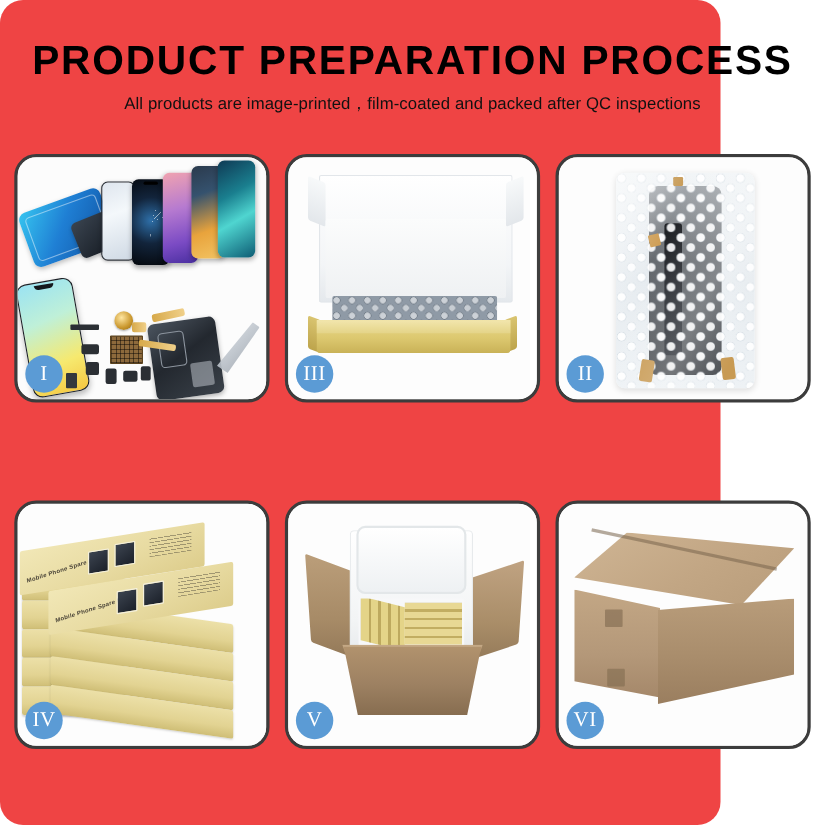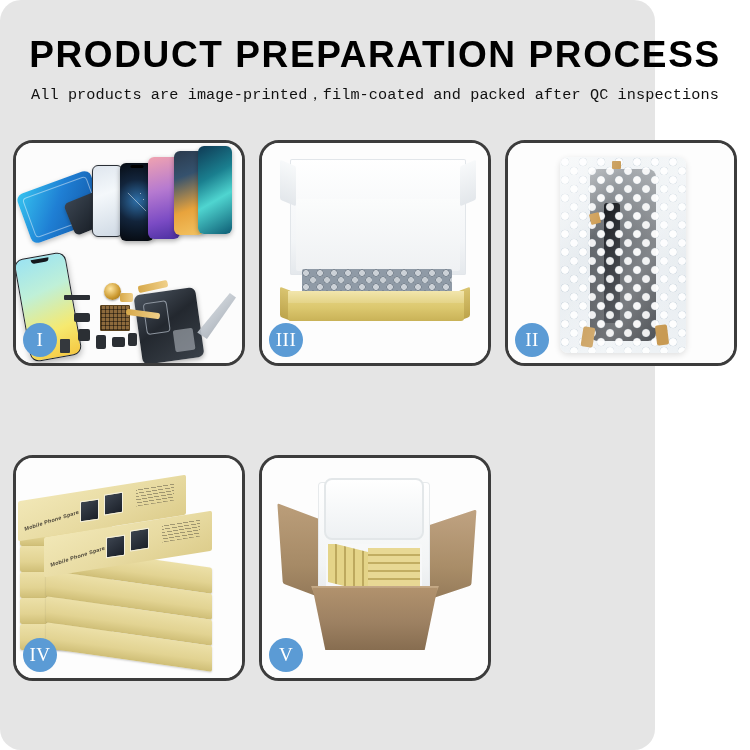--- a/index.html
+++ b/index.html
@@ -14,7 +14,7 @@
   #page {
     position: relative;
     width: 655px; height: 750px;
-    background: #e5e5e5;
+    background: #ef4444;
     border-radius: 21px;
   }
 

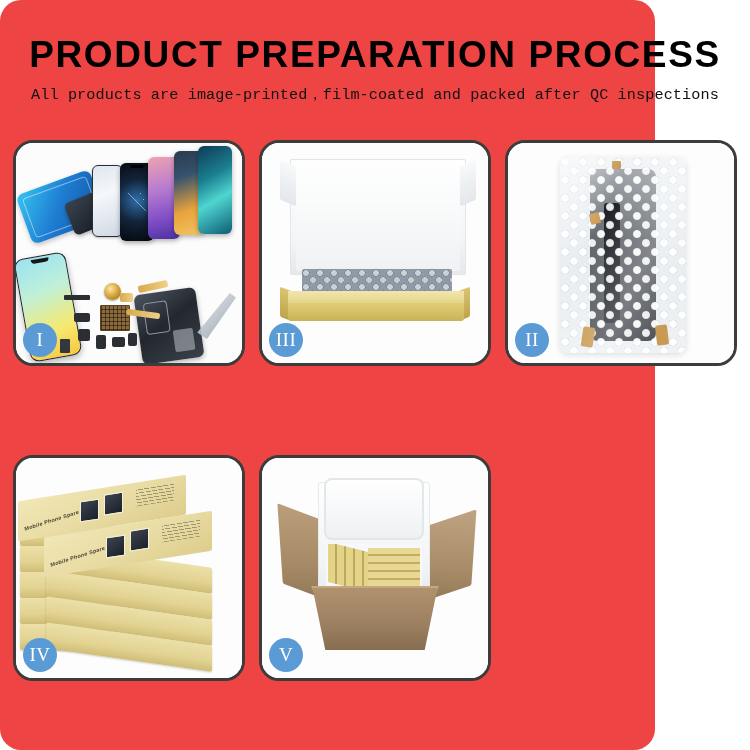--- a/index.html
+++ b/index.html
@@ -36,7 +36,7 @@
   }
   #subtitle {
     margin-top: 9px;
-    font-family: Liberation Mono, monospace;
+    font-family: Liberation Sans, sans-serif;
     font-size: 15.2px;
     font-weight: normal;
     color: #111111;

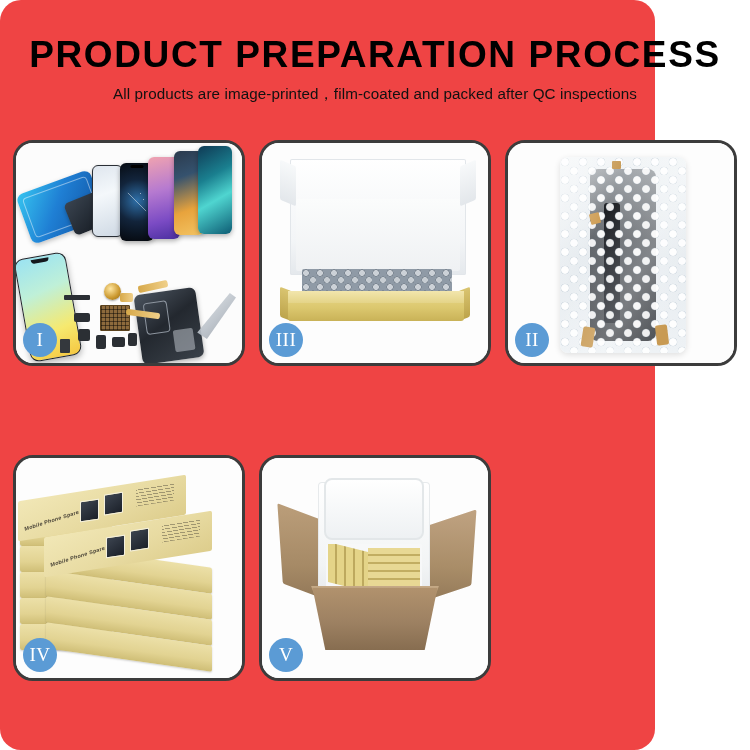--- a/index.html
+++ b/index.html
@@ -567,6 +567,17 @@
       <div class="badge">V</div>
     </div>
 
+    <div class="card">
+      <div class="scene p6">
+        <div class="top"></div>
+        <div class="seam"></div>
+        <div class="left"></div>
+        <div class="right"></div>
+        <div class="tapeA"></div>
+        <div class="tapeB"></div>
+      </div>
+      <div class="badge">VI</div>
+    </div>
 
   </div>
 </div>

